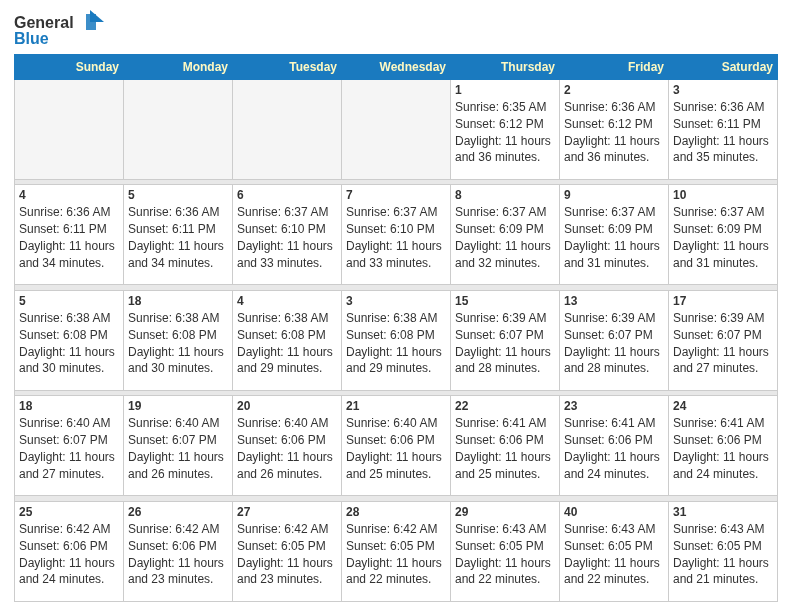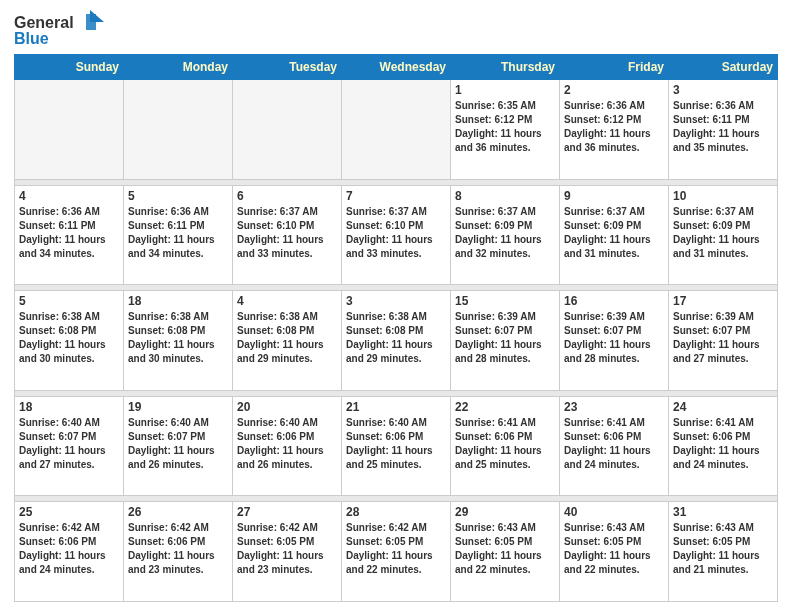--- a/index.html
+++ b/index.html
@@ -75,10 +75,9 @@
       margin-bottom: 2px;
     }
     .day-info {
-      font-size: 10px;
+      font-size: 12px;
       color: #333;
       line-height: 1.4;
-      font-weight: bold;
     }
   </style>
 </head>

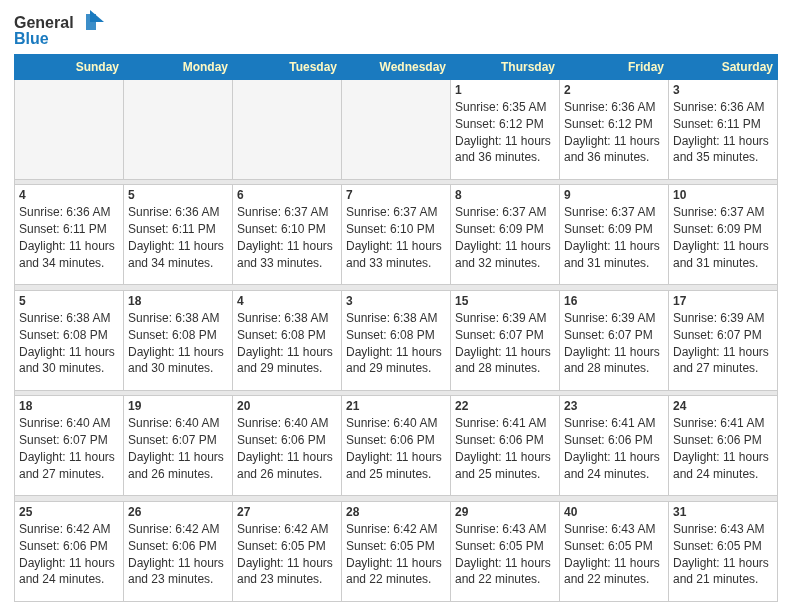--- a/index.html
+++ b/index.html
@@ -191,7 +191,7 @@
             <div class="day-info">Sunrise: 6:39 AM<br>Sunset: 6:07 PM<br>Daylight: 11 hours and 28 minutes.</div>
           </td>
           <td>
-            <span class="day-num">16</span>
+            <span class="day-num">13</span>
             <div class="day-info">Sunrise: 6:39 AM<br>Sunset: 6:07 PM<br>Daylight: 11 hours and 28 minutes.</div>
           </td>
           <td>

